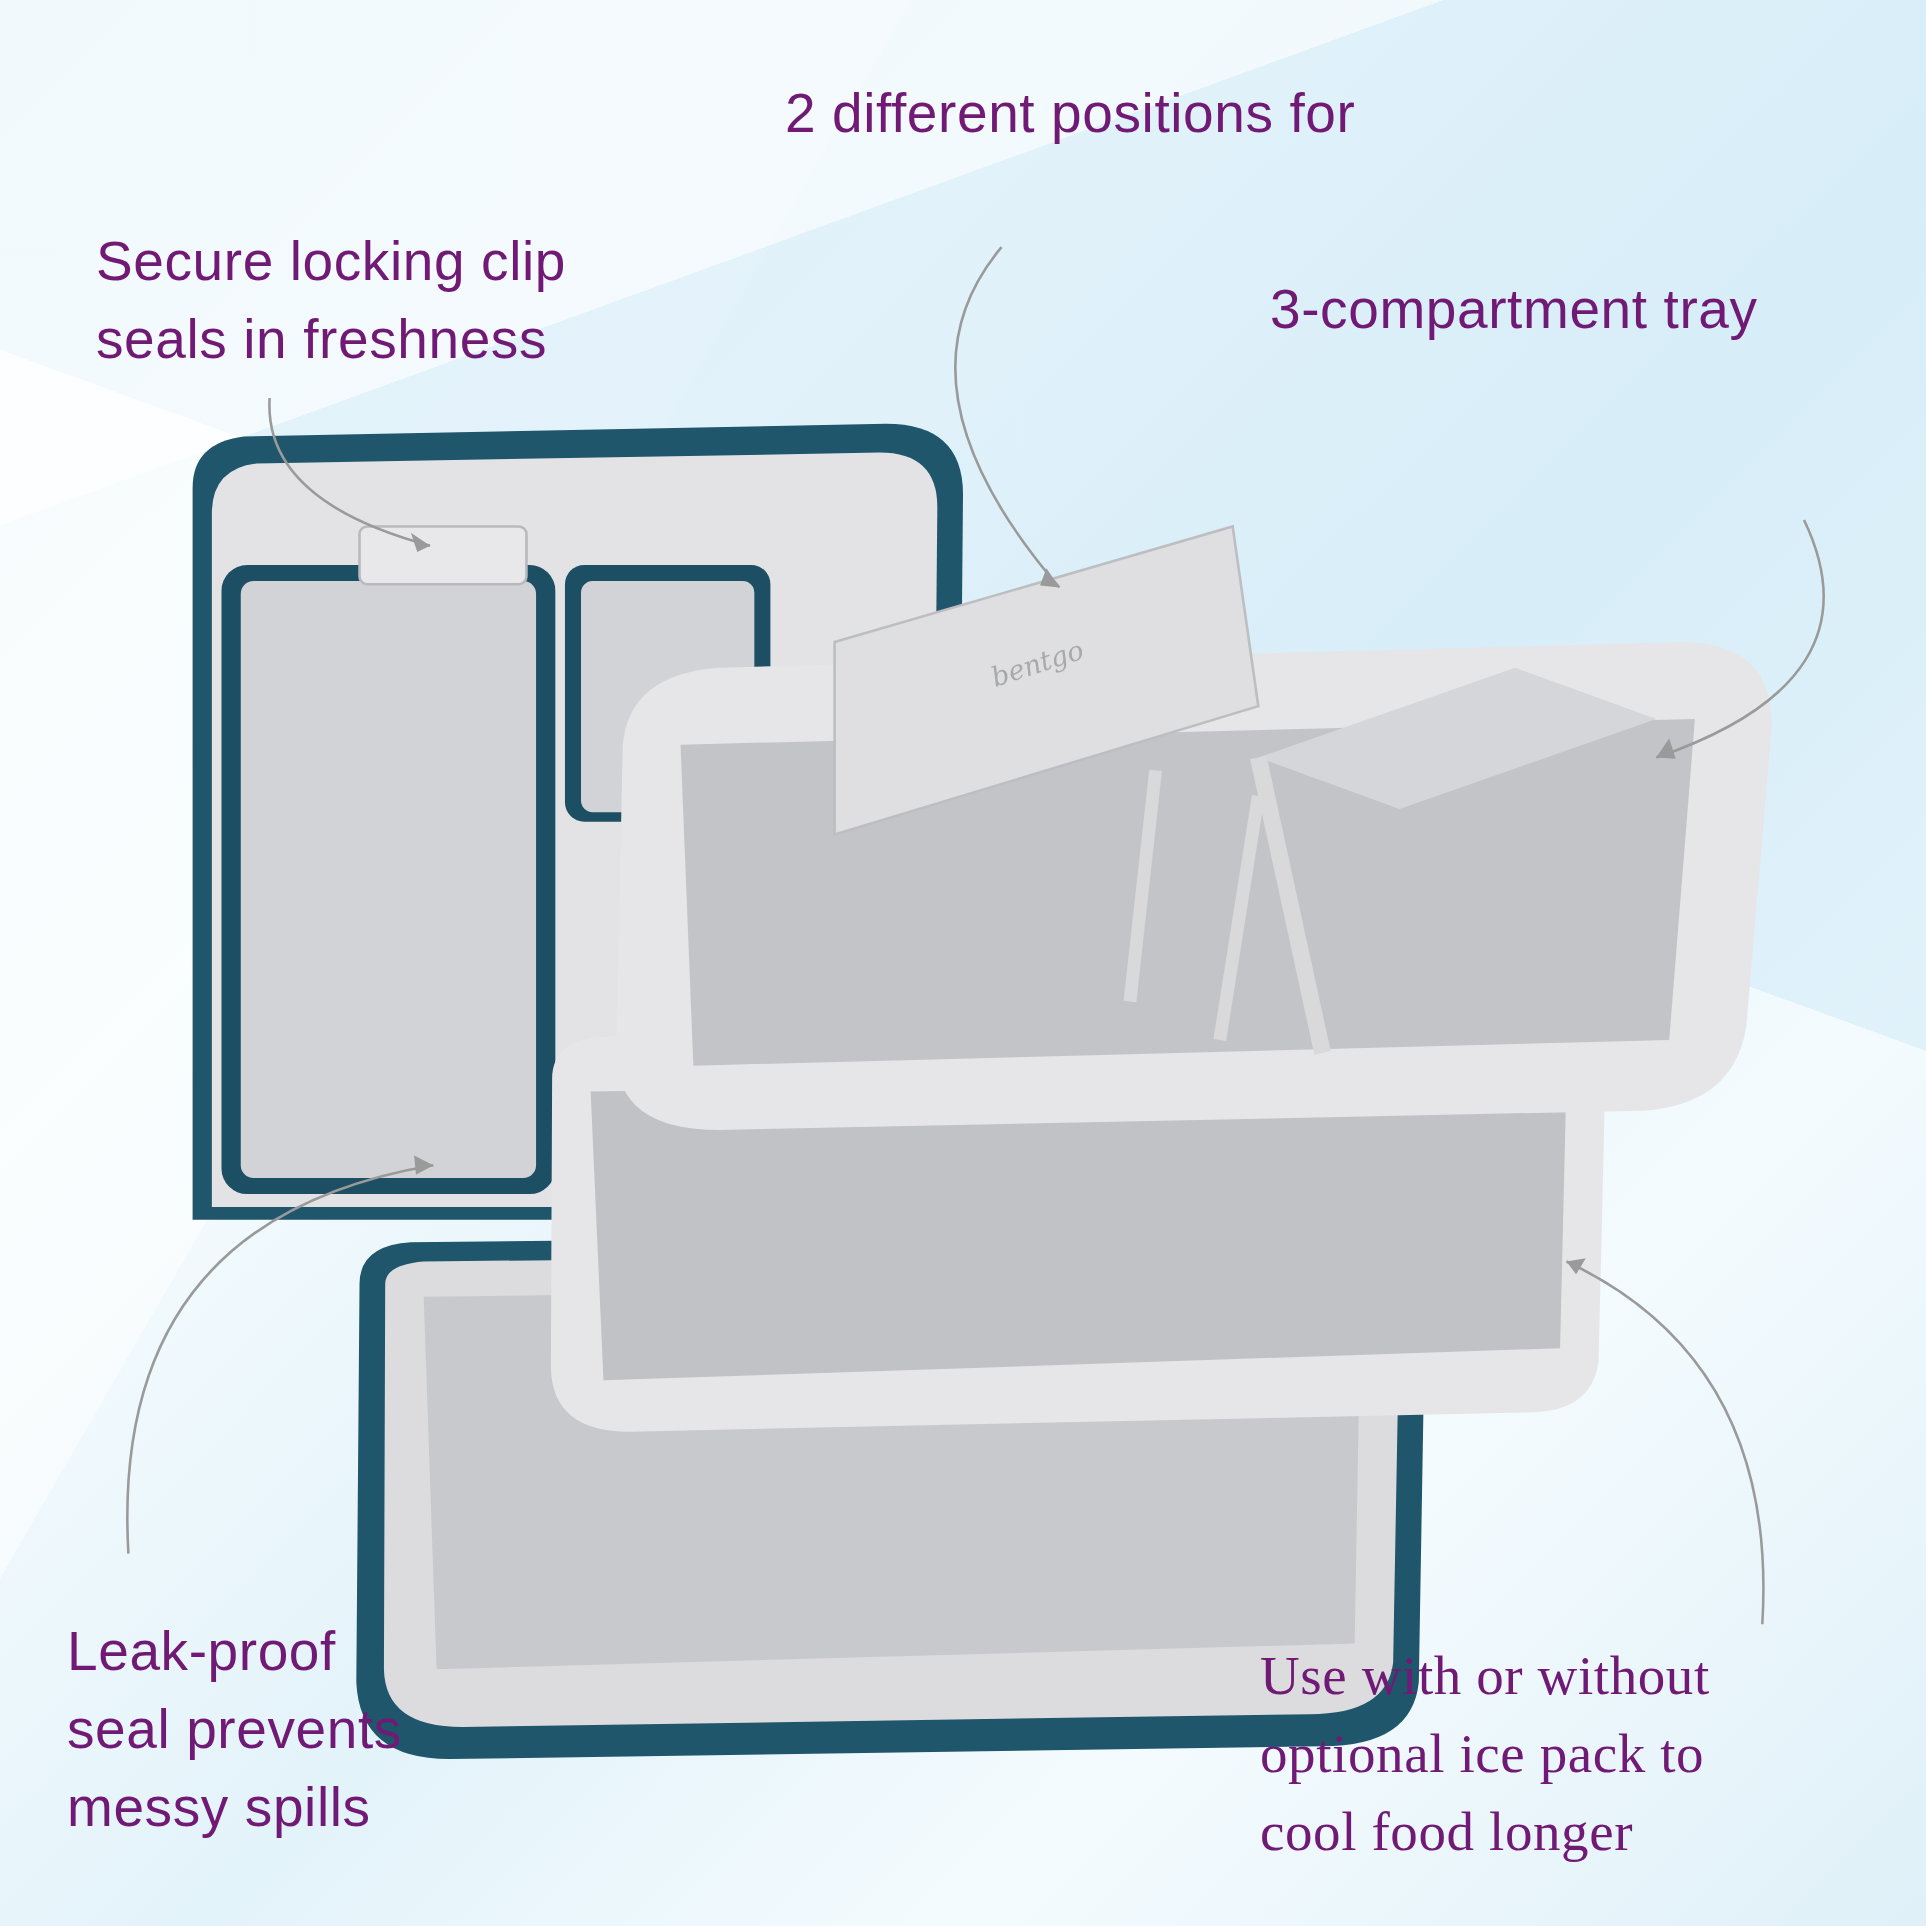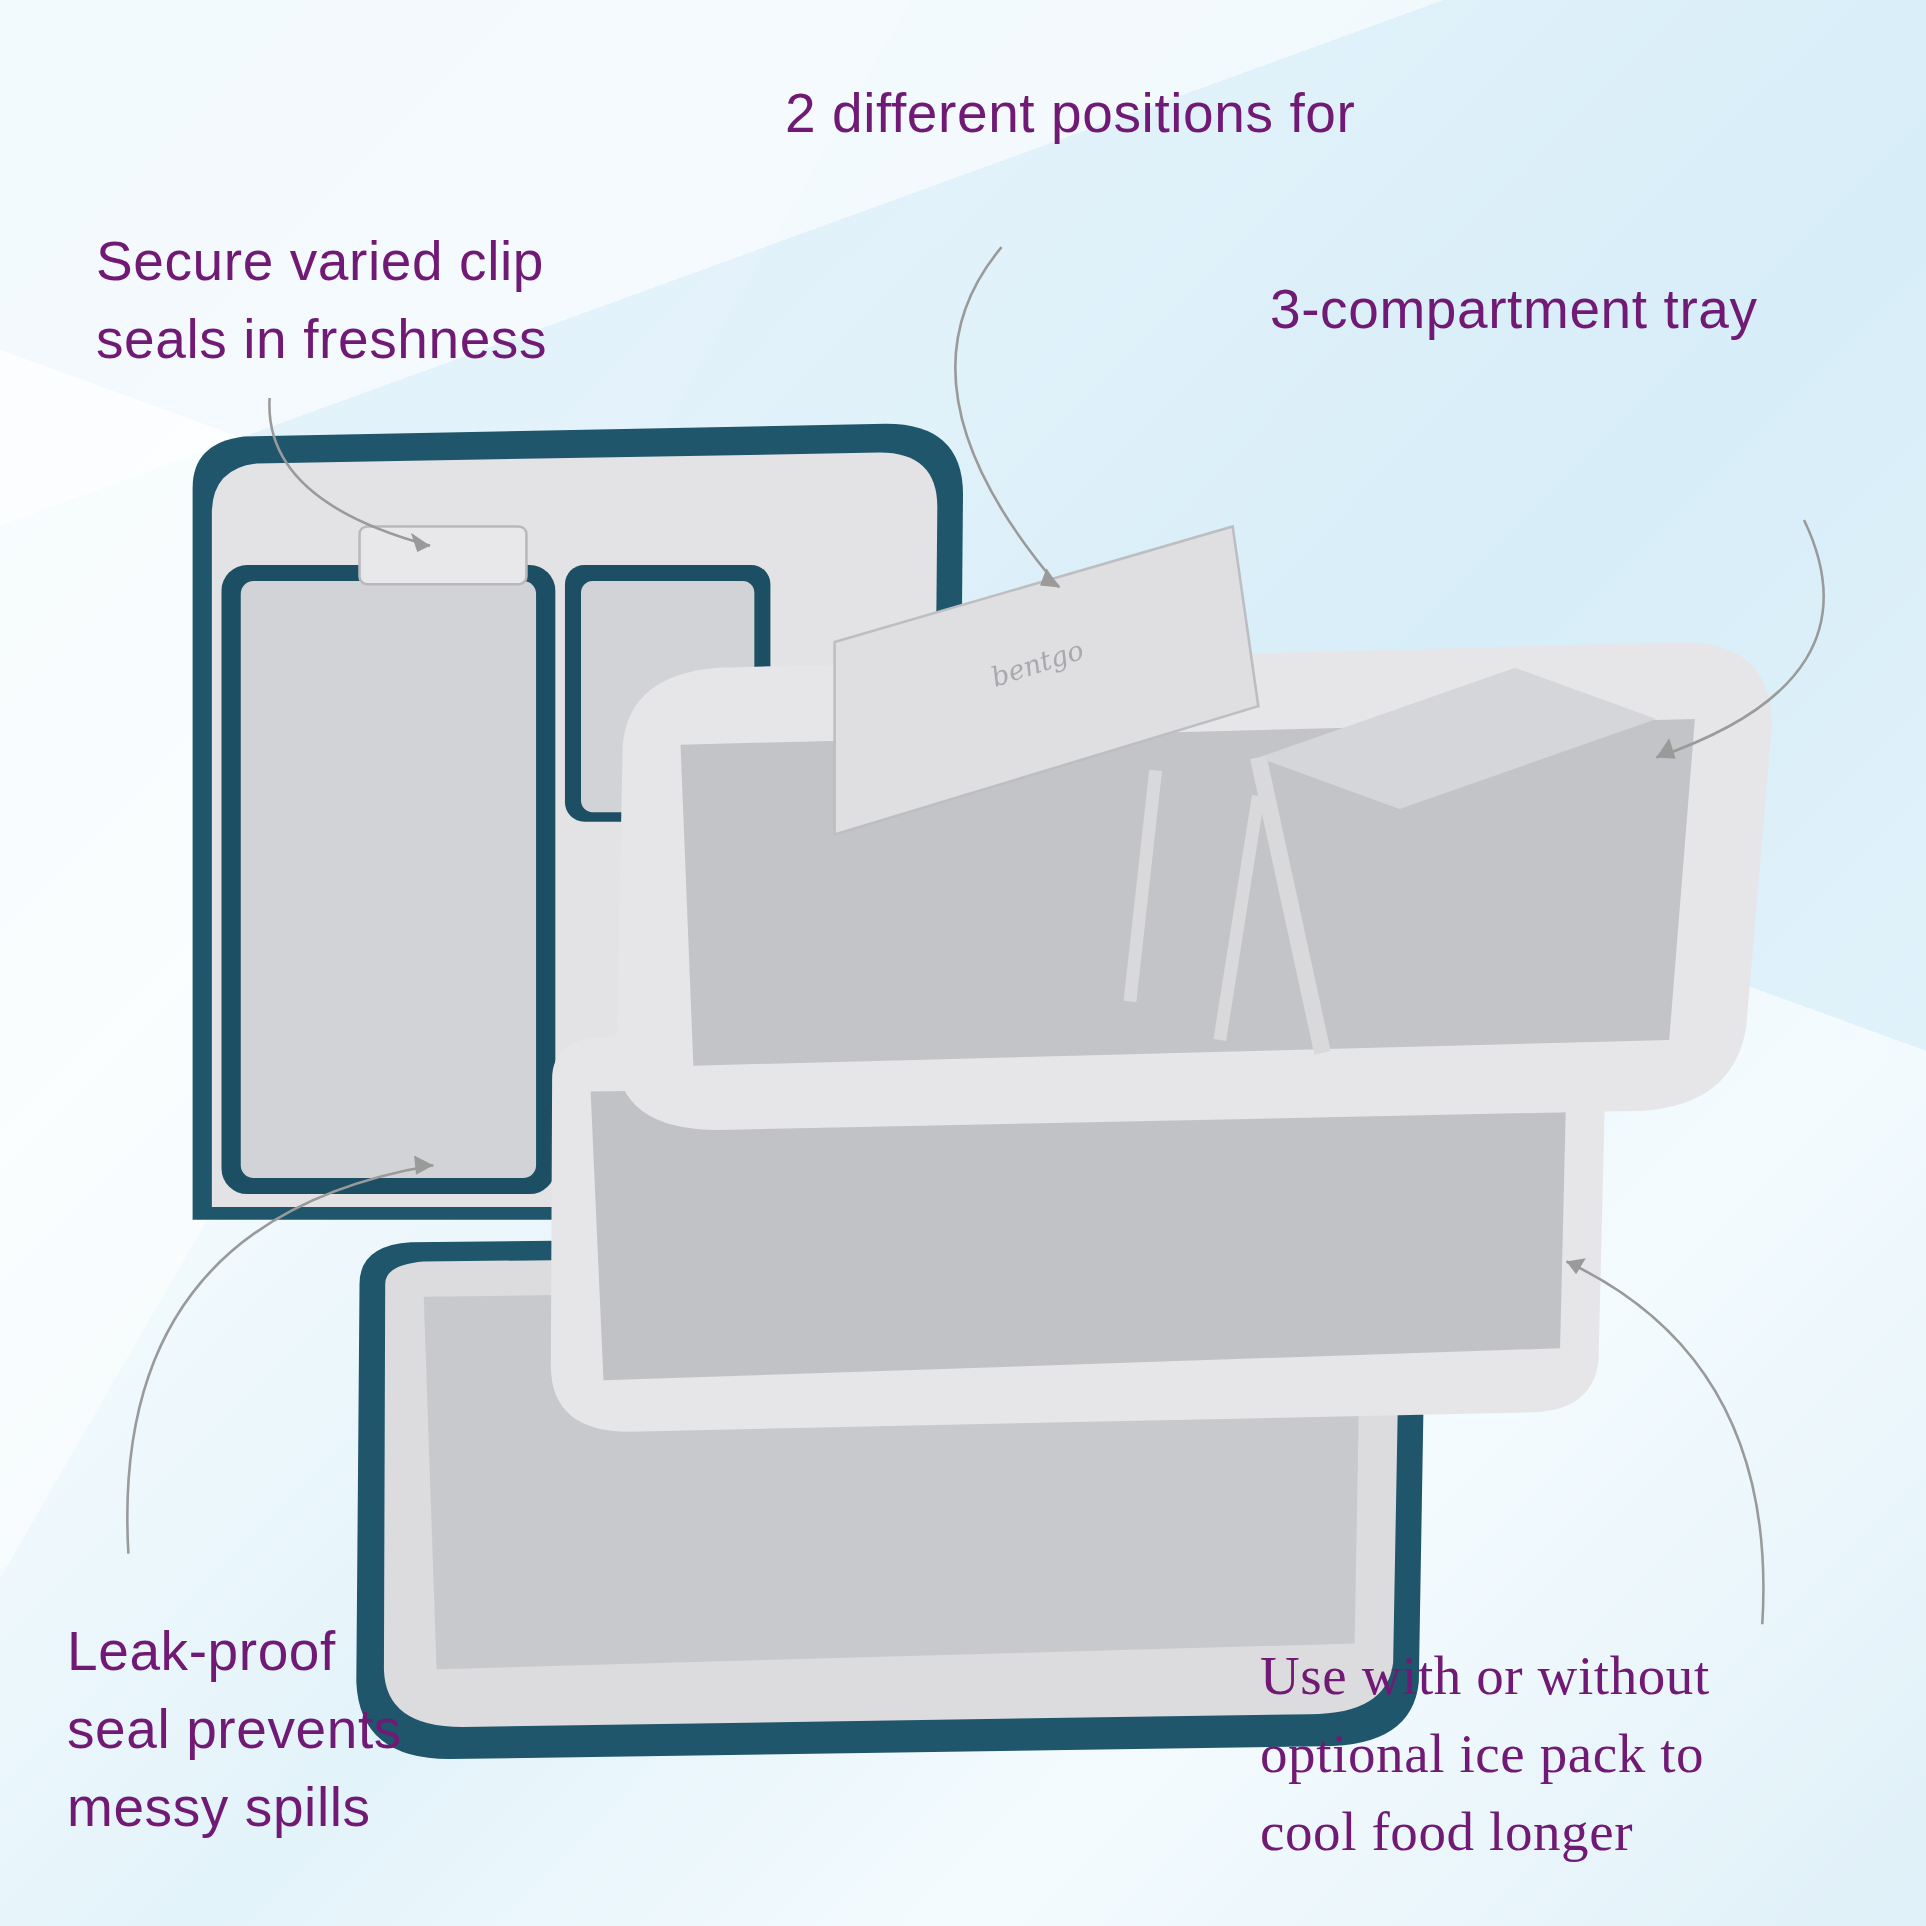--- a/index.html
+++ b/index.html
@@ -75,7 +75,7 @@
 </svg>
 
 <div class="callout" style="left:96px;top:222px;">
-  <div>Secure varied clip</div>
+  <div>Secure locking clip</div>
   <div>seals in freshness</div>
 </div>
 

